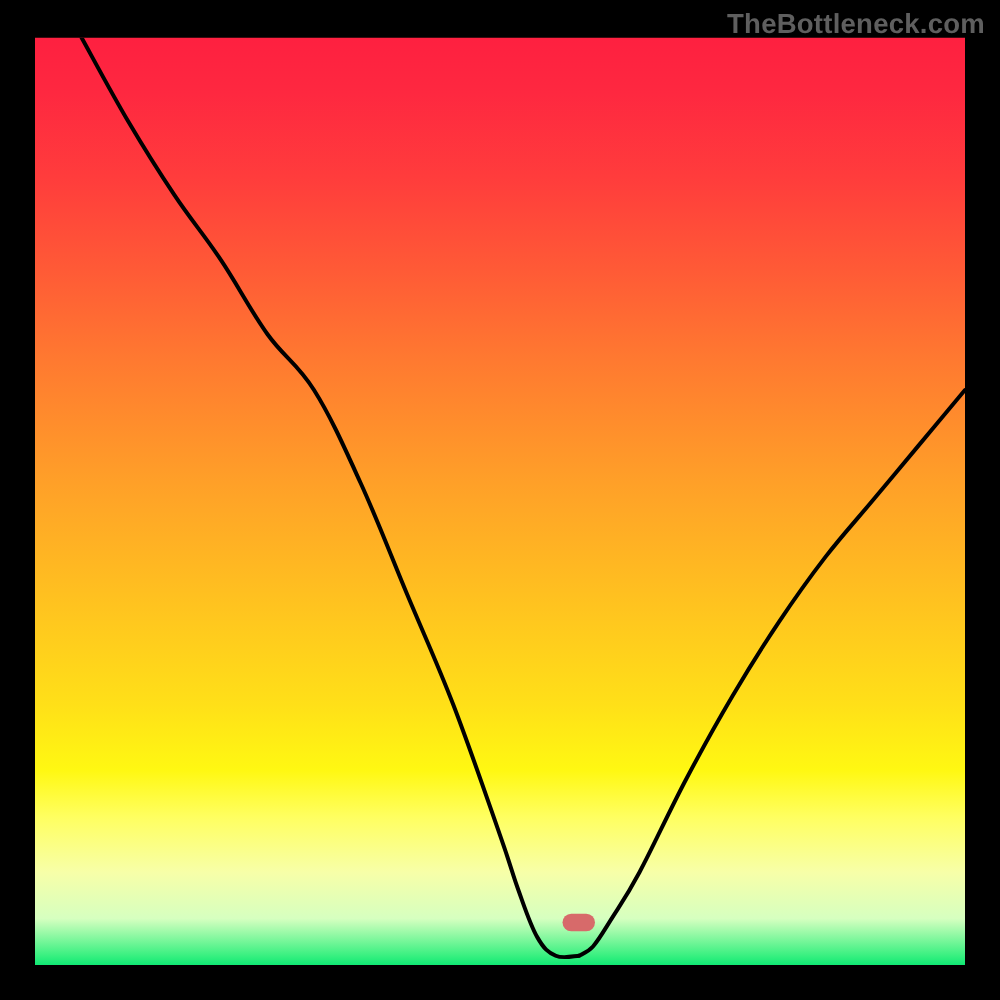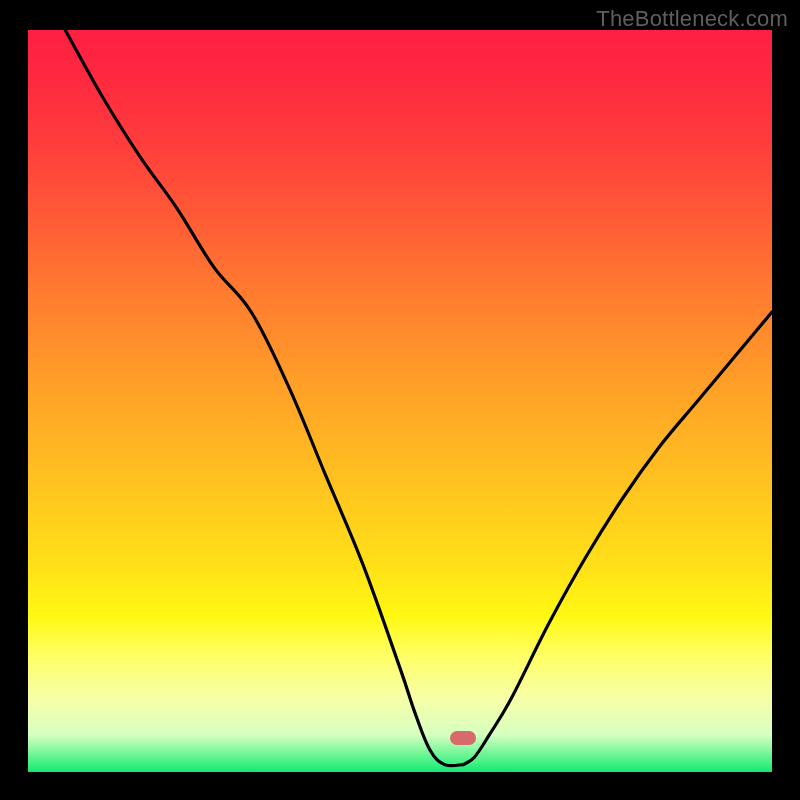--- a/index.html
+++ b/index.html
@@ -23,7 +23,7 @@
     right: 12px;
     color: #5f5f5f;
     font-size: 22px;
-    font-weight: 400;
+    font-weight: 700;
     letter-spacing: 0.2px;
     user-select: none;
   }

